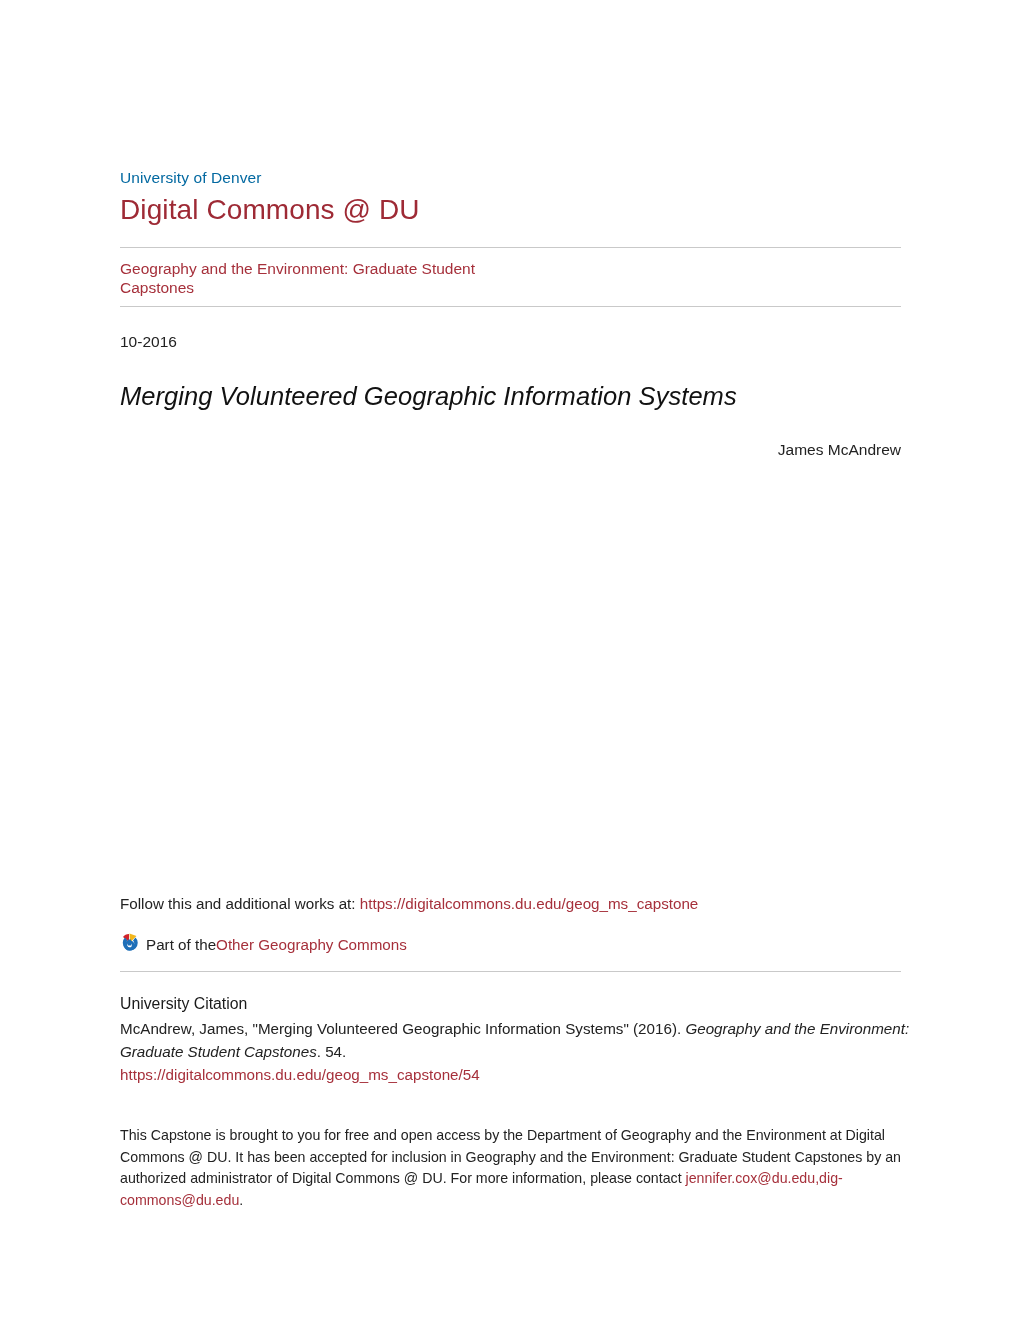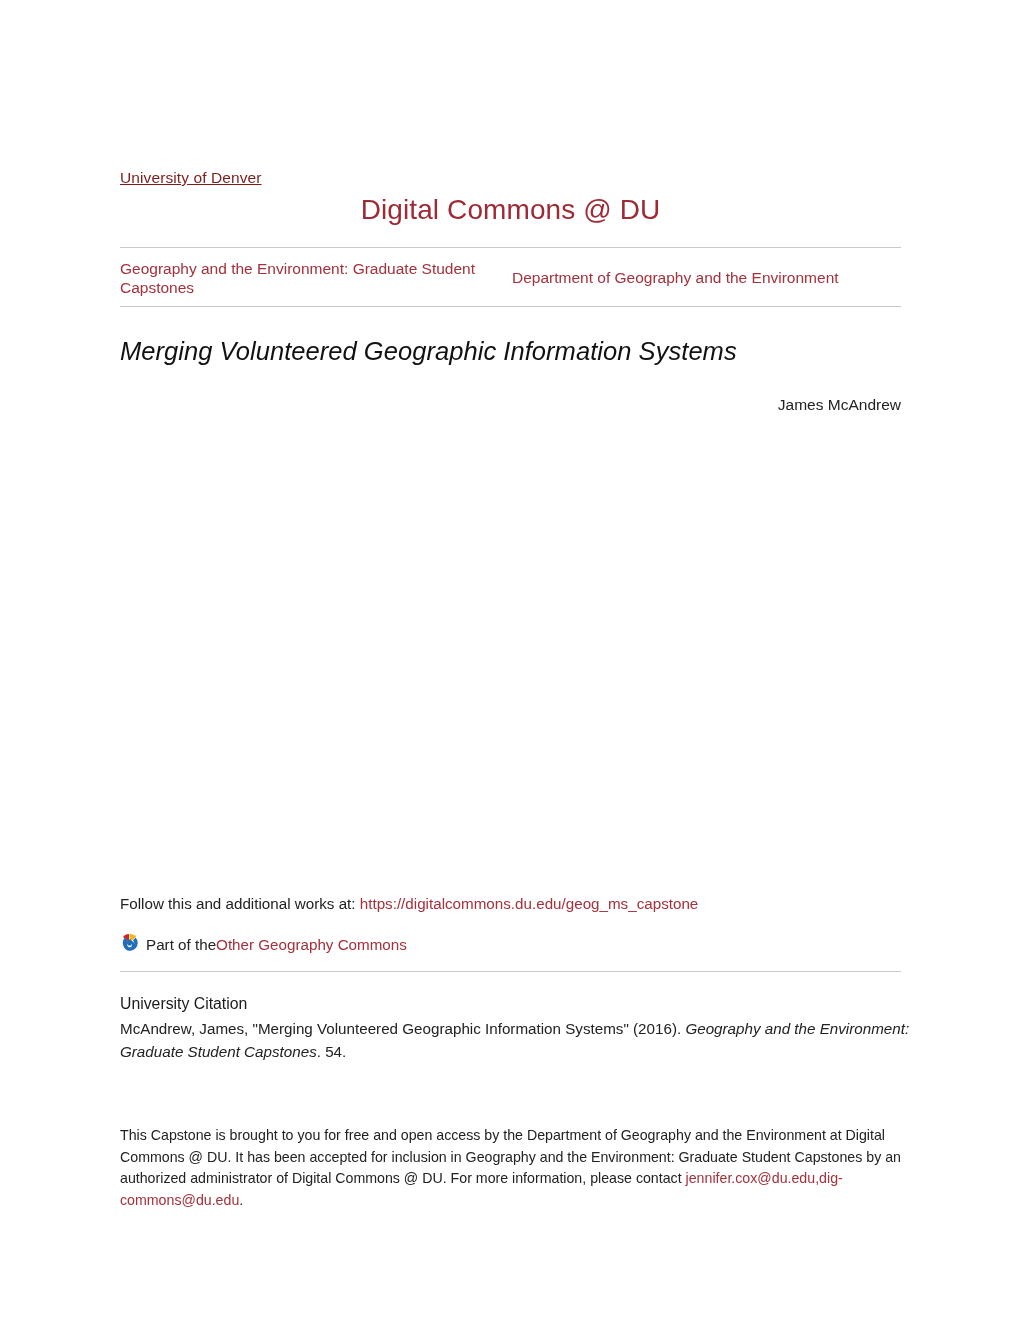--- a/index.html
+++ b/index.html
@@ -33,9 +33,8 @@
   .univ-line {
     font-size: 15.5px;
     line-height: 20px;
-    color: #7f1d1d;
+    color: #0369a1;
     letter-spacing: 0.1px;
-    text-decoration: underline;
   }
 
   .repo-title {

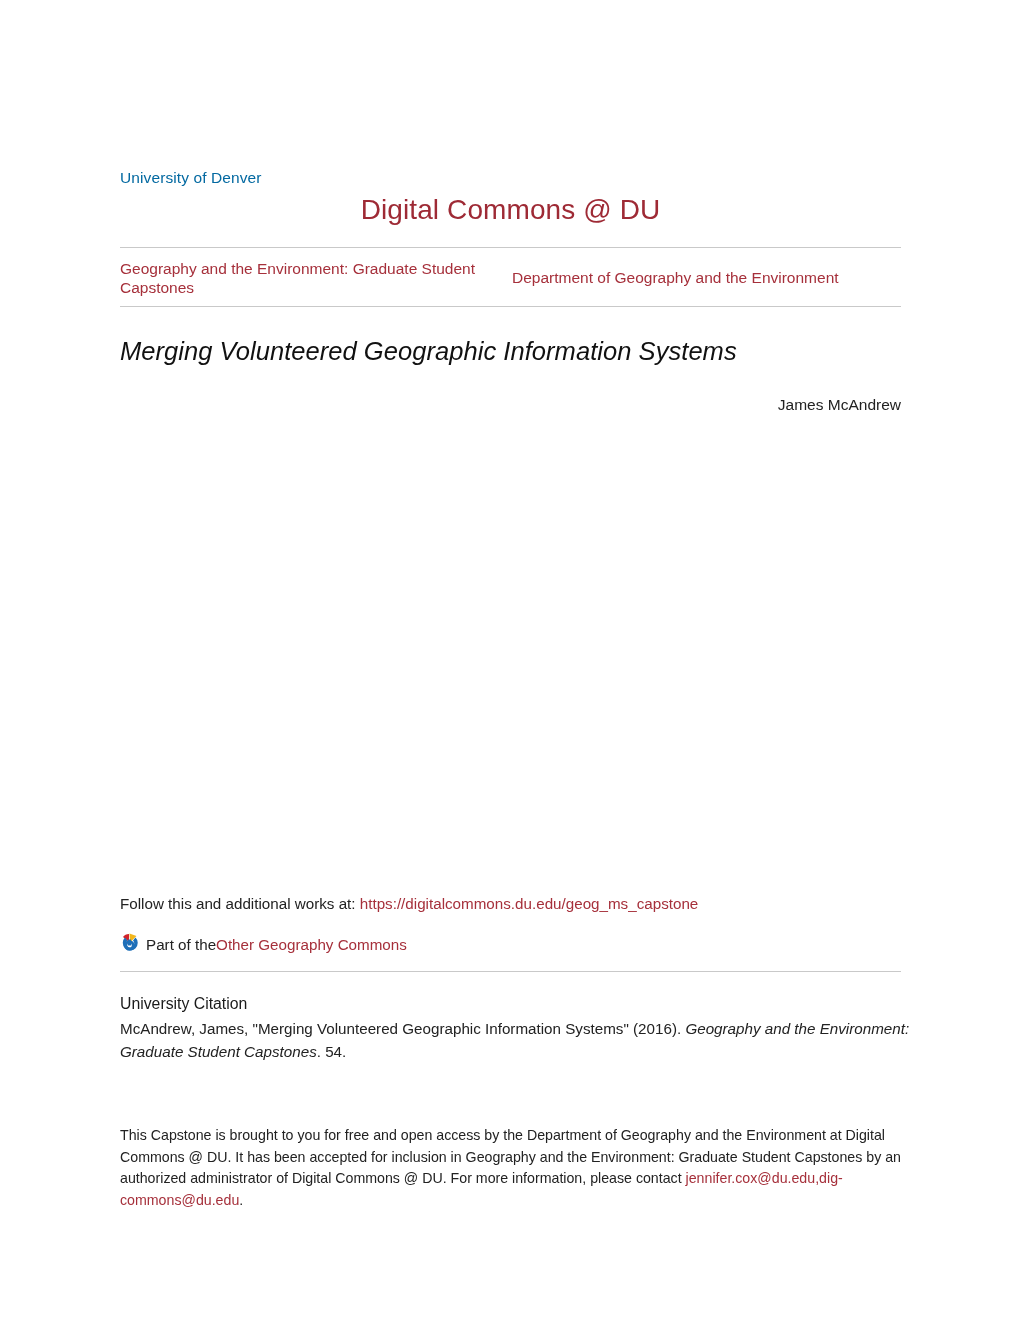--- a/index.html
+++ b/index.html
@@ -43,7 +43,6 @@
     color: #9e2a35;
     margin-top: 4px;
     letter-spacing: 0.1px;
-    text-align: center;
   }
 
   .rule {

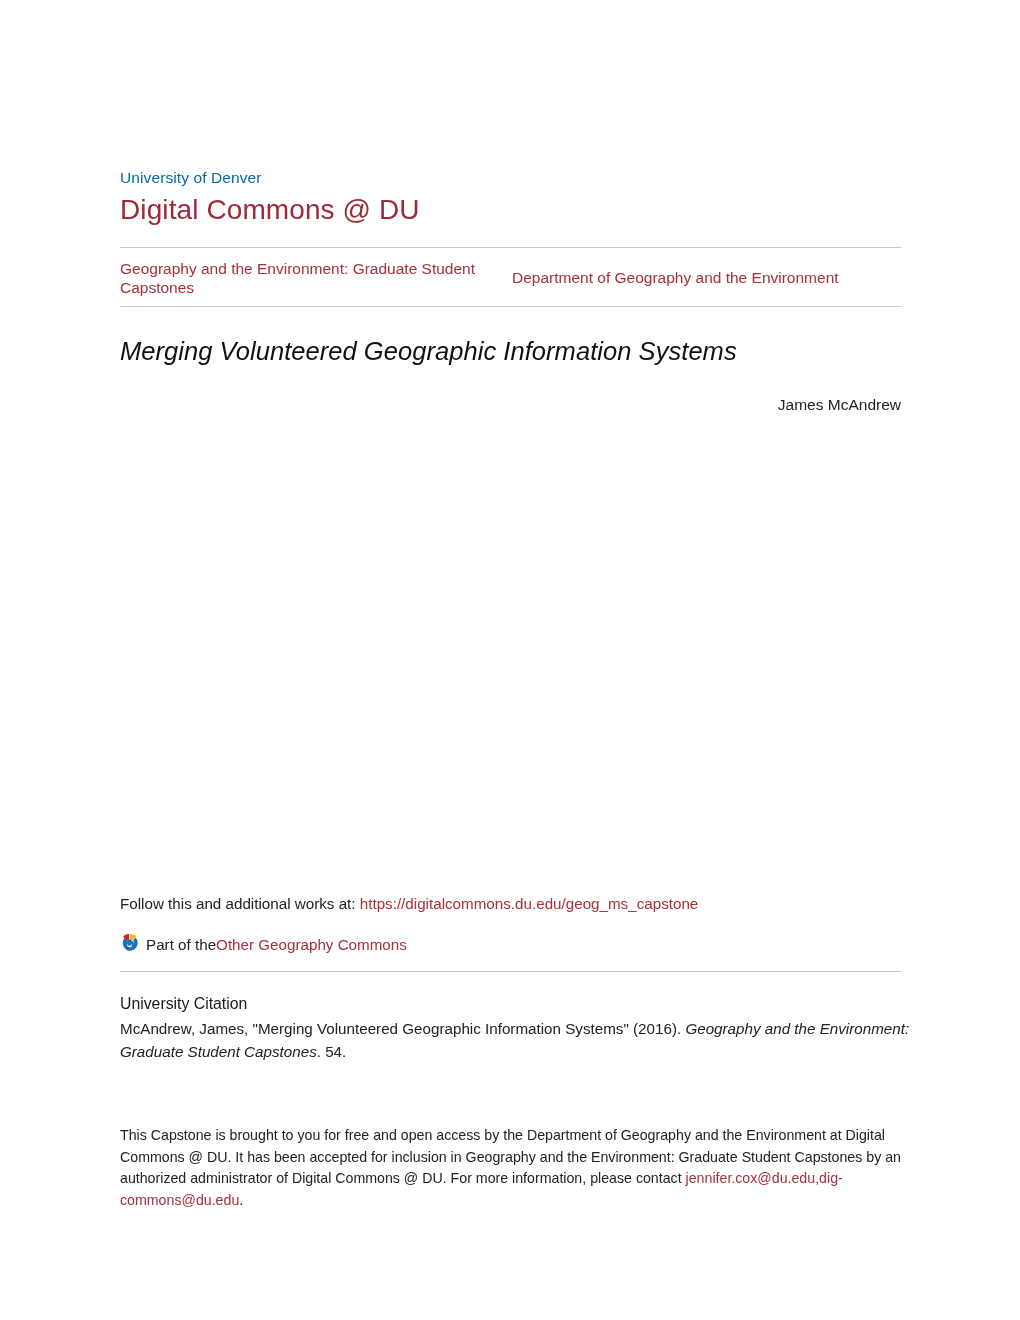--- a/index.html
+++ b/index.html
@@ -214,9 +214,6 @@
     <div class="series-band">
       <div class="series-col">
         <a href="#">Geography and the Environment: Graduate Student Capstones</a>
-      </div>
-      <div class="dept-col">
-        <a href="#">Department of Geography and the Environment</a>
       </div>
     </div>
 

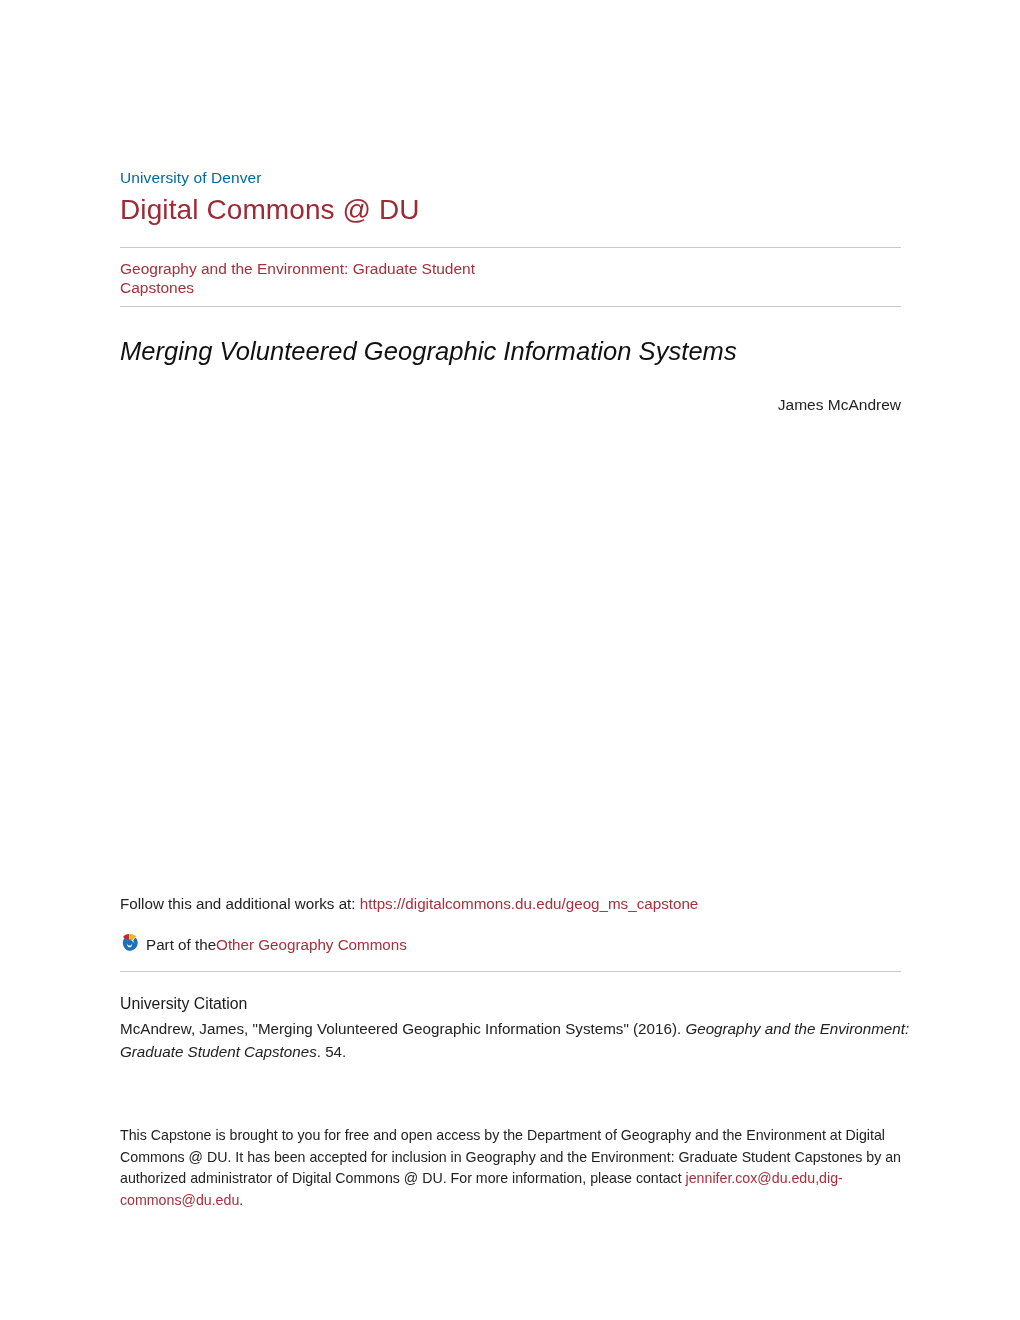--- a/index.html
+++ b/index.html
@@ -219,6 +219,7 @@
 
     <div class="rule rule-band"></div>
 
+    <div class="pub-date">10-2016</div>
 
     <h1 class="doc-title" style="margin:28px 0 0 0; font-weight:normal;">Merging Volunteered Geographic Information Systems</h1>
 

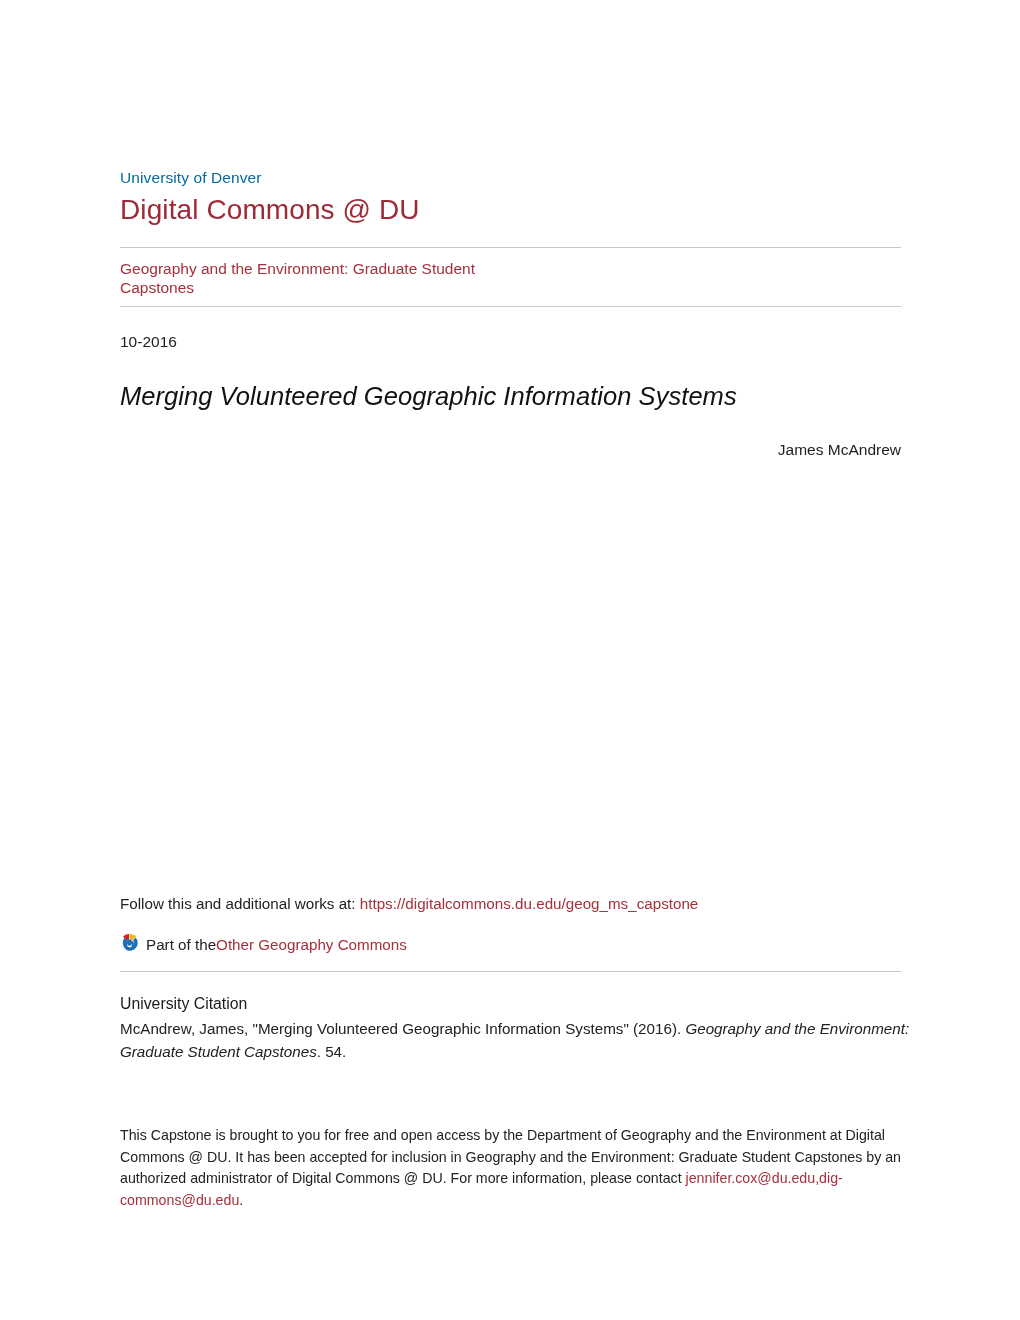--- a/index.html
+++ b/index.html
@@ -253,6 +253,7 @@
     <div class="citation-heading">University Citation</div>
     <div class="citation-body">
       <span>McAndrew, James, "Merging Volunteered Geographic Information Systems" (2016). </span><span class="ital">Geography and the Environment: Graduate Student Capstones</span><span>. 54.</span>
+      <a class="citation-url" href="#">https://digitalcommons.du.edu/geog_ms_capstone/54</a>
     </div>
   </div>
 

